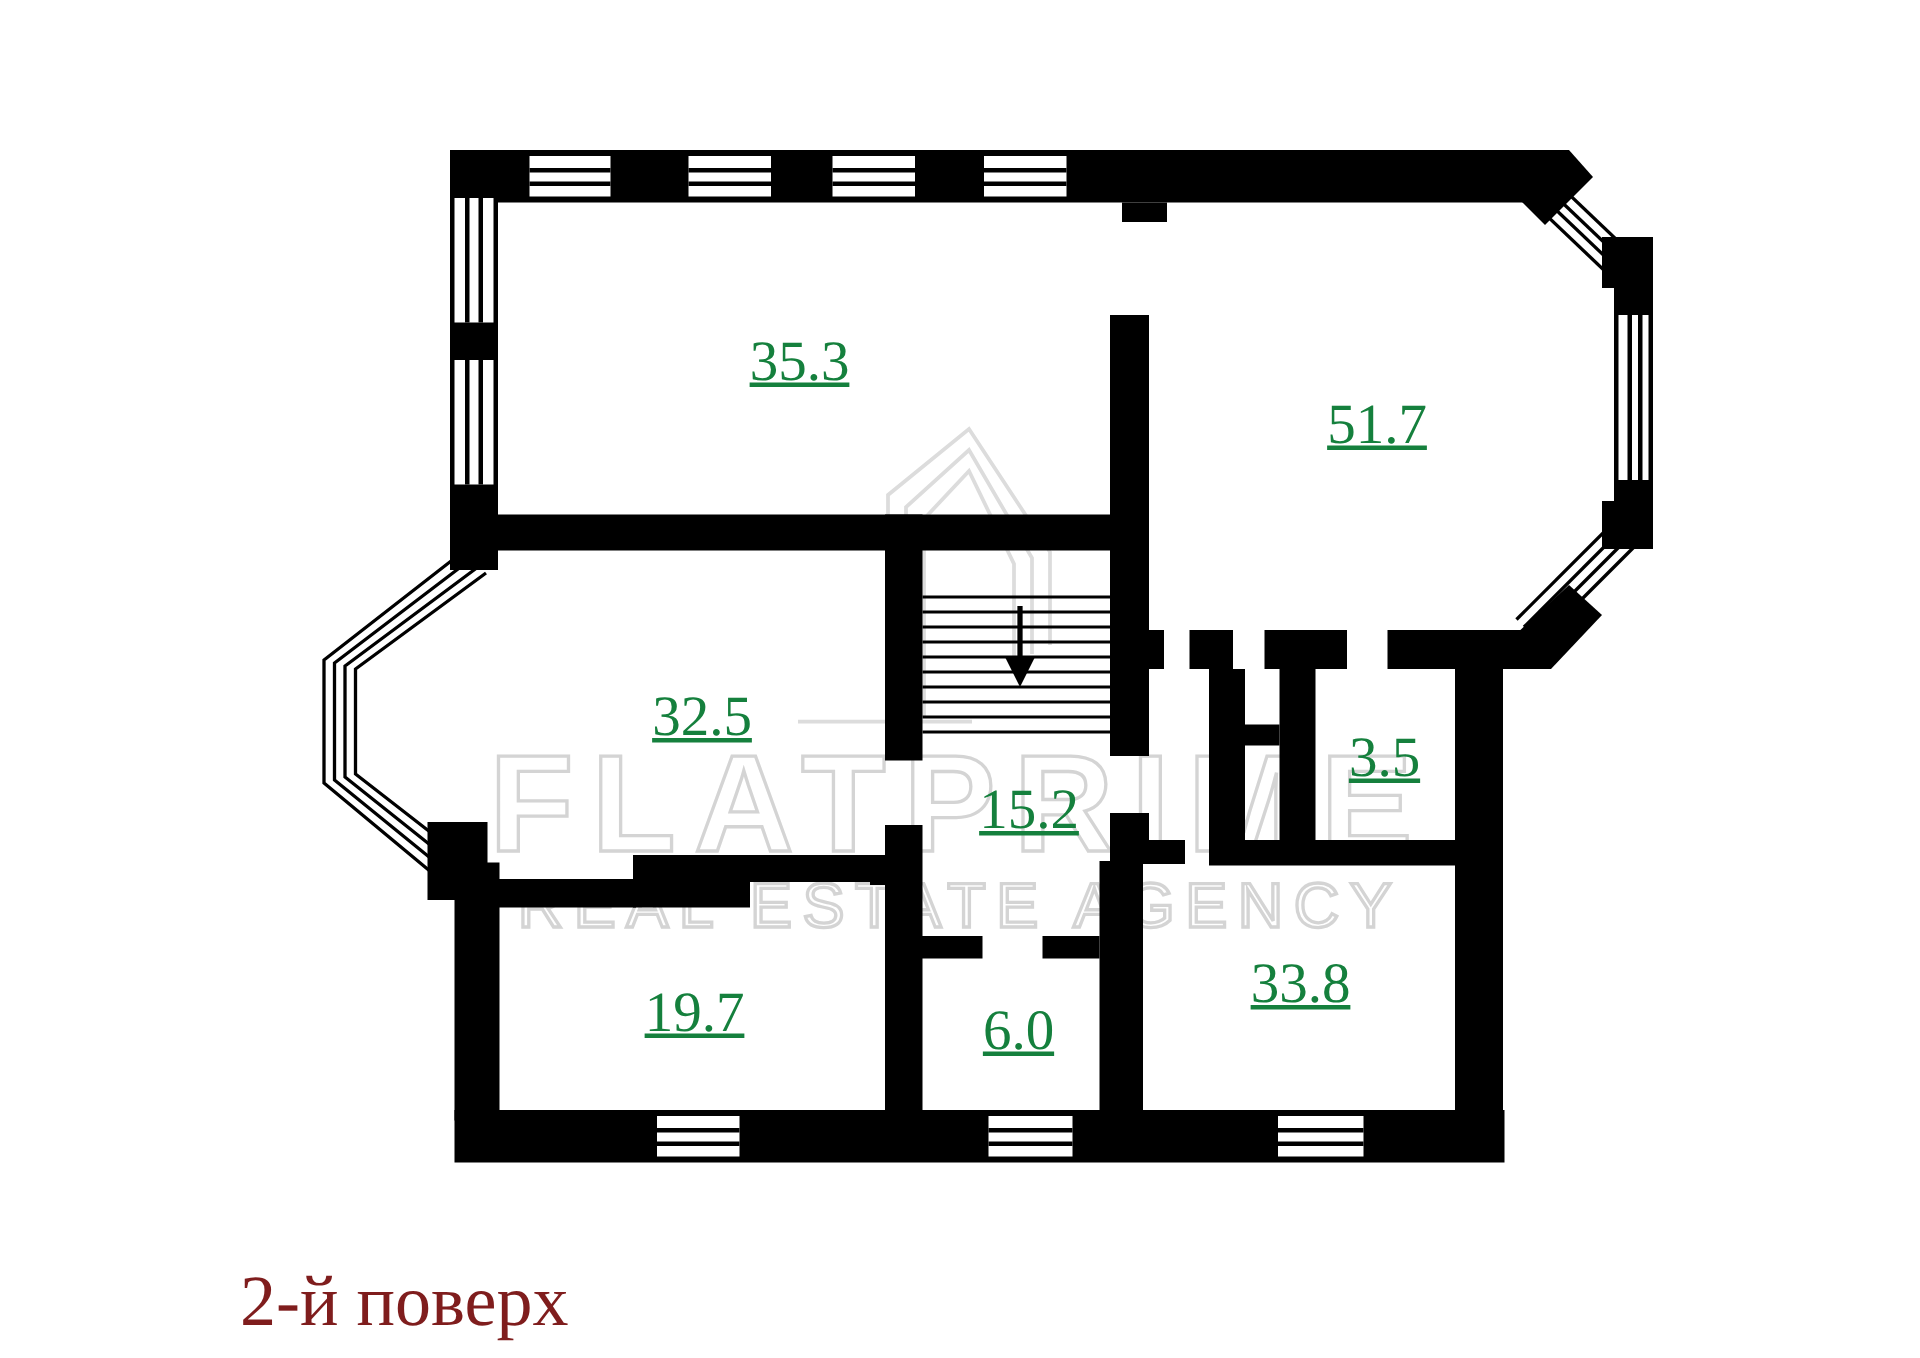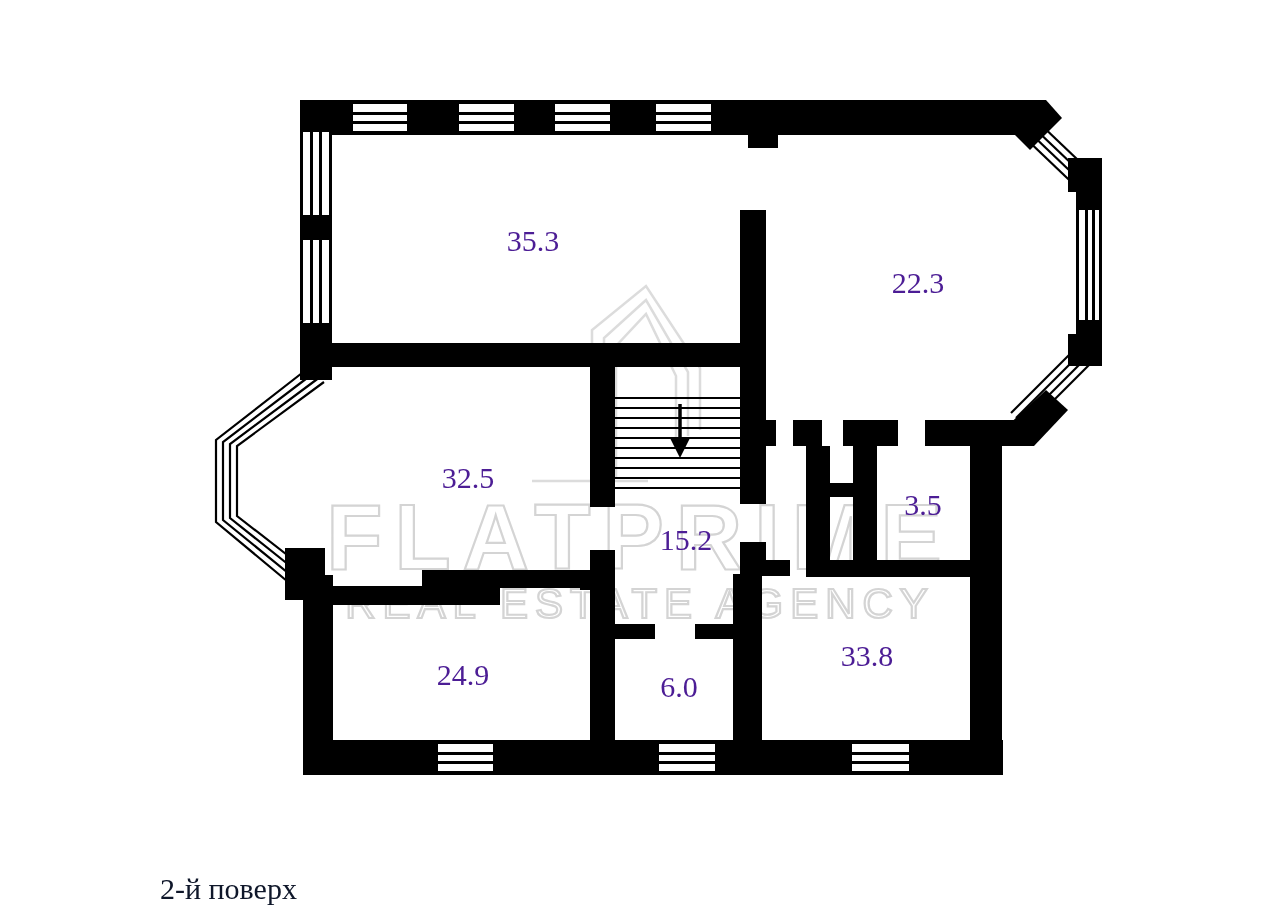--- a/index.html
+++ b/index.html
@@ -17,7 +17,7 @@
   #plan-svg{position:absolute;left:0;top:0;z-index:2;}
   
   .room-label{position:absolute;transform:translate(-50%,-50%);
-              font-size:30px;color:#4c1d95;z-index:3;white-space:nowrap;}
+              font-size:38px;color:#15803d;z-index:3;white-space:nowrap;text-decoration:underline;}
   
   .caption{position:absolute;left:160px;top:889px;transform:translateY(-50%);
            font-size:30px;color:#0f172a;z-index:3;white-space:nowrap;}

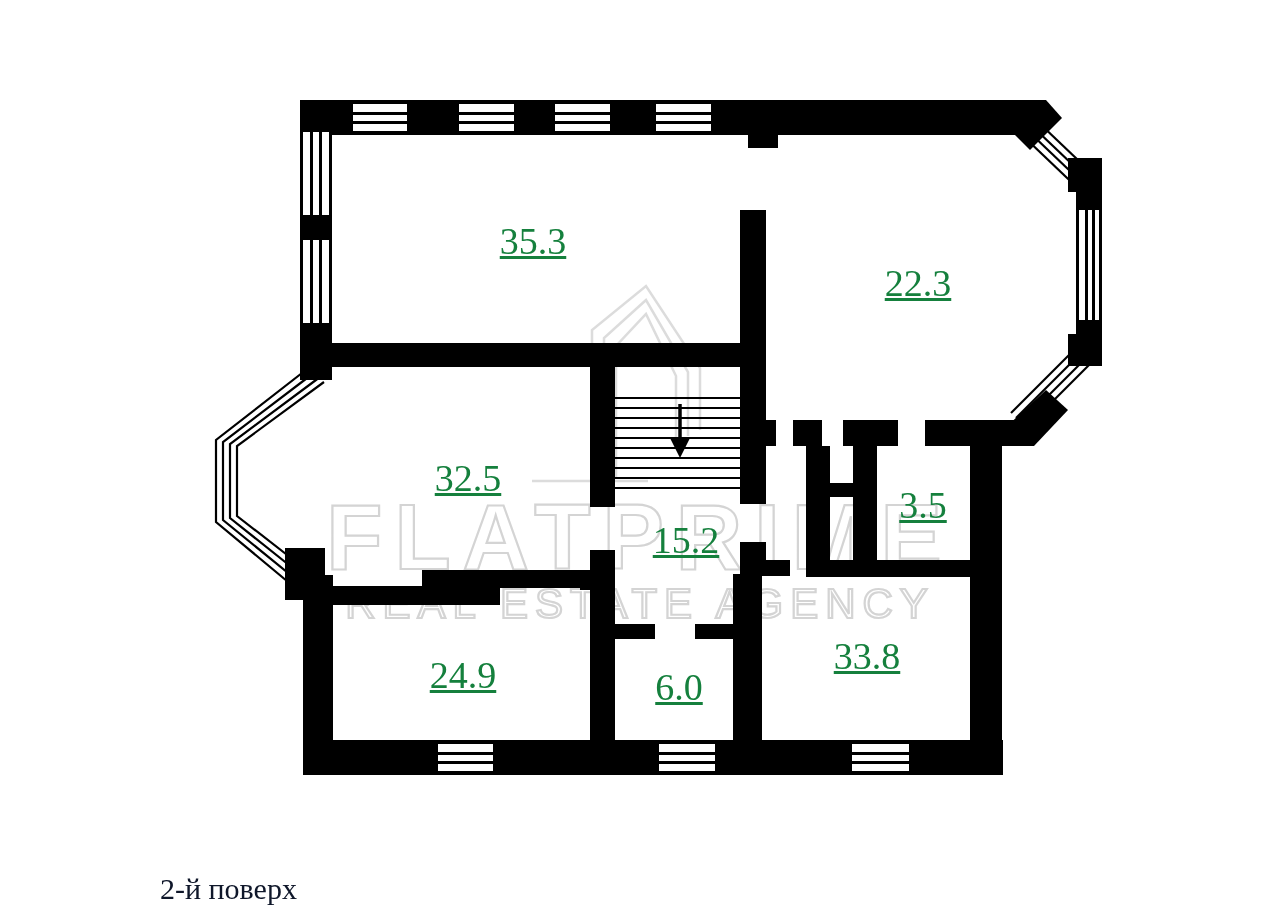--- a/index.html
+++ b/index.html
@@ -185,7 +185,7 @@
   </svg>
 
   <div class="room-label" style="left:533px;top:241px">35.3</div>
-  <div class="room-label" style="left:918px;top:283px">22.3</div>
+  <div class="room-label" style="left:918px;top:283px">51.7</div>
   <div class="room-label" style="left:468px;top:478px">32.5</div>
   <div class="room-label" style="left:686px;top:540px">15.2</div>
   <div class="room-label" style="left:923px;top:505px">3.5</div>

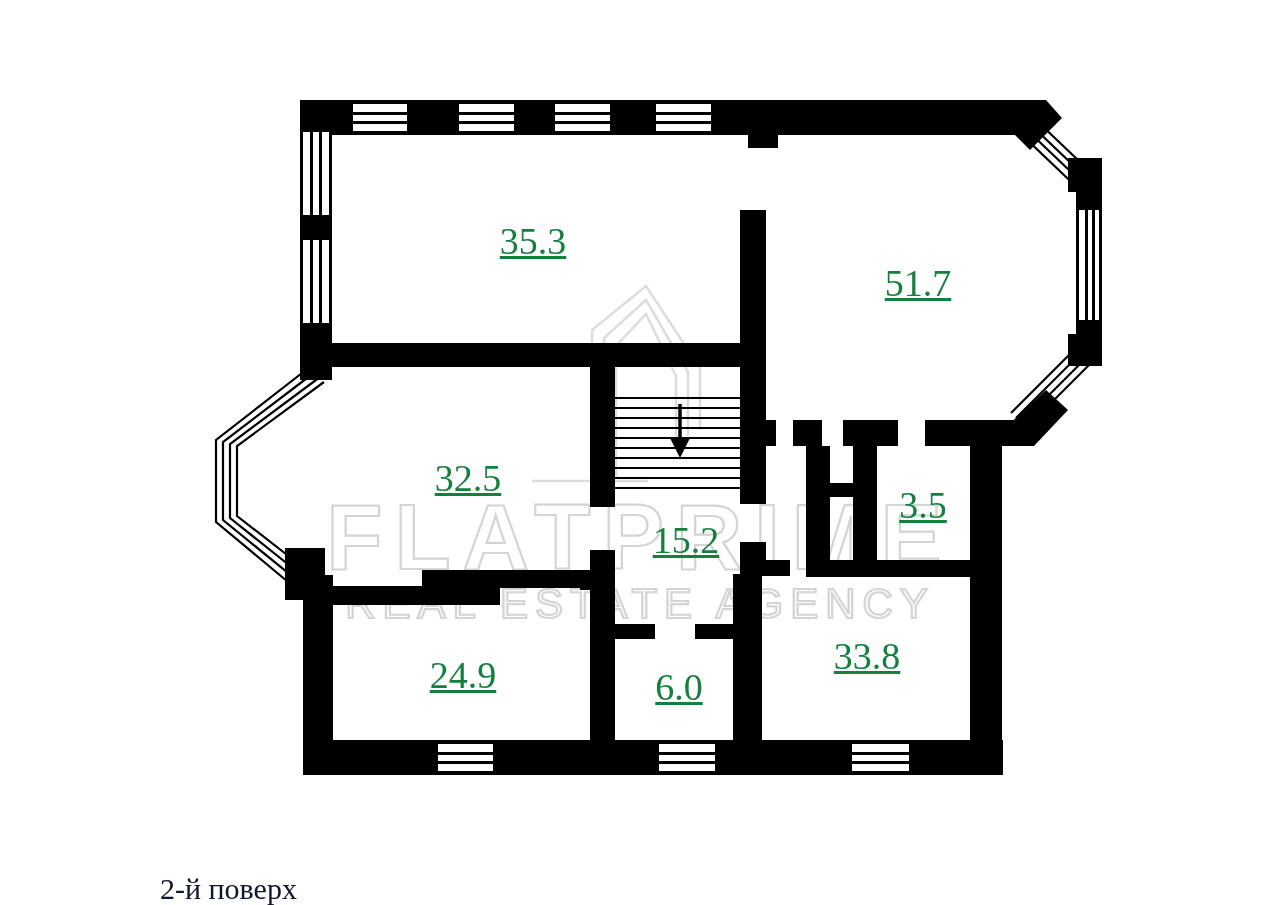--- a/index.html
+++ b/index.html
@@ -189,7 +189,7 @@
   <div class="room-label" style="left:468px;top:478px">32.5</div>
   <div class="room-label" style="left:686px;top:540px">15.2</div>
   <div class="room-label" style="left:923px;top:505px">3.5</div>
-  <div class="room-label" style="left:463px;top:675px">24.9</div>
+  <div class="room-label" style="left:463px;top:675px">19.7</div>
   <div class="room-label" style="left:679px;top:687px">6.0</div>
   <div class="room-label" style="left:867px;top:656px">33.8</div>
 

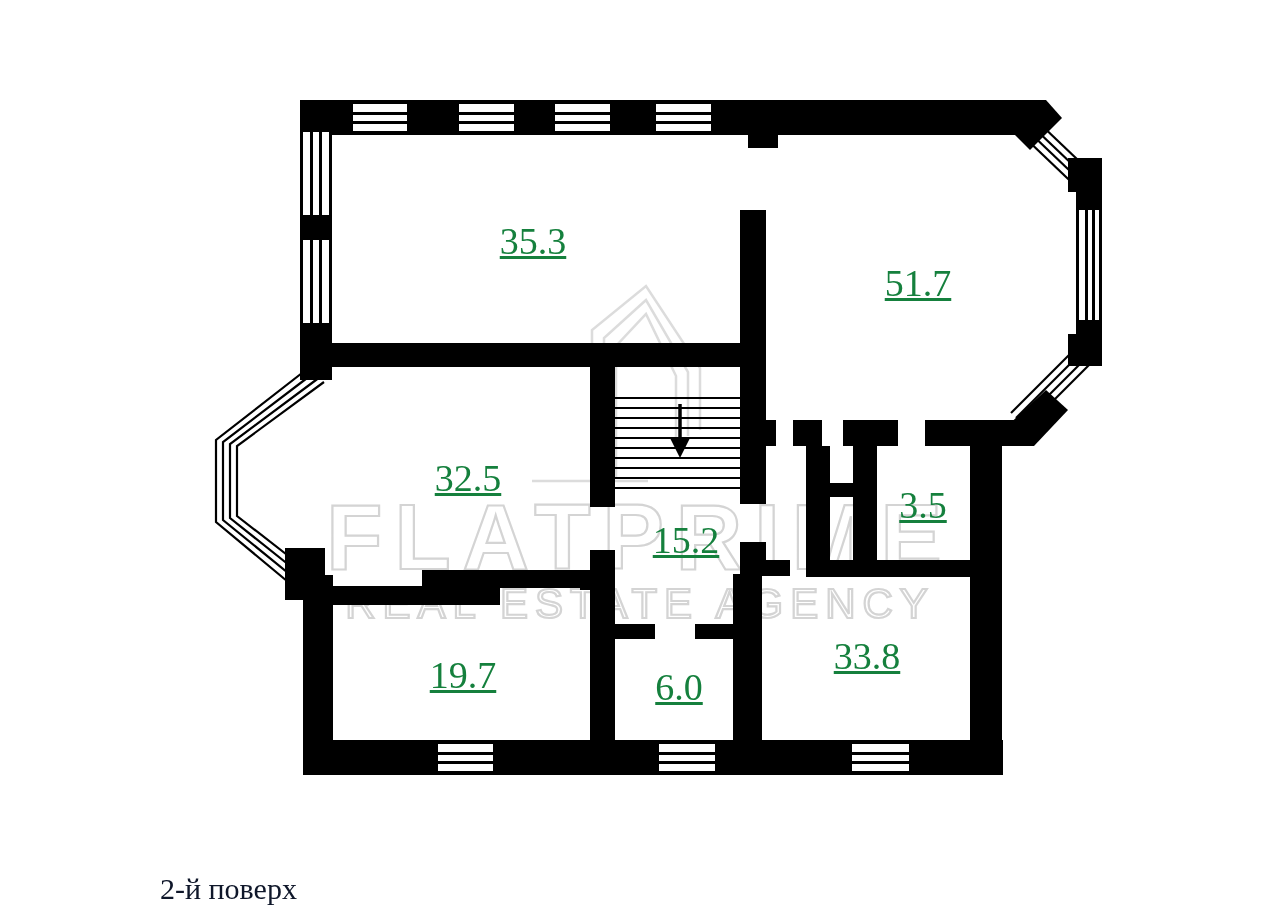--- a/index.html
+++ b/index.html
@@ -19,8 +19,8 @@
   .room-label{position:absolute;transform:translate(-50%,-50%);
               font-size:38px;color:#15803d;z-index:3;white-space:nowrap;text-decoration:underline;}
   
-  .caption{position:absolute;left:160px;top:889px;transform:translateY(-50%);
-           font-size:30px;color:#0f172a;z-index:3;white-space:nowrap;}
+  .caption{position:absolute;left:160px;top:868px;transform:translateY(-50%);
+           font-size:48px;color:#7f1d1d;z-index:3;white-space:nowrap;}
 </style>
 </head>
 <body>

